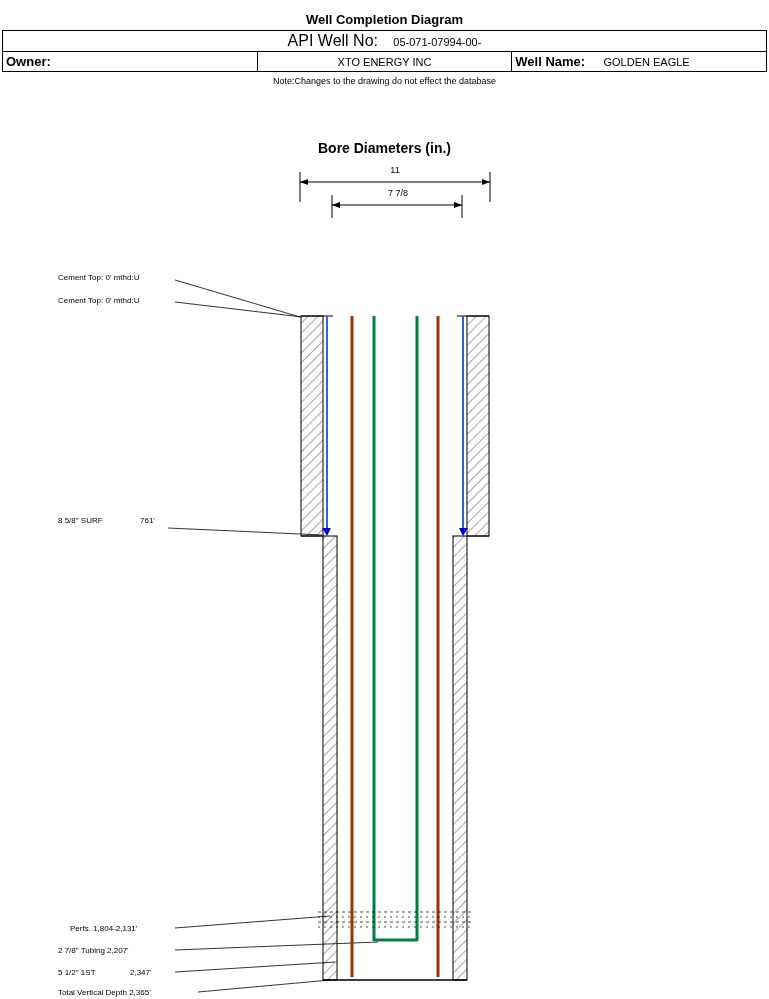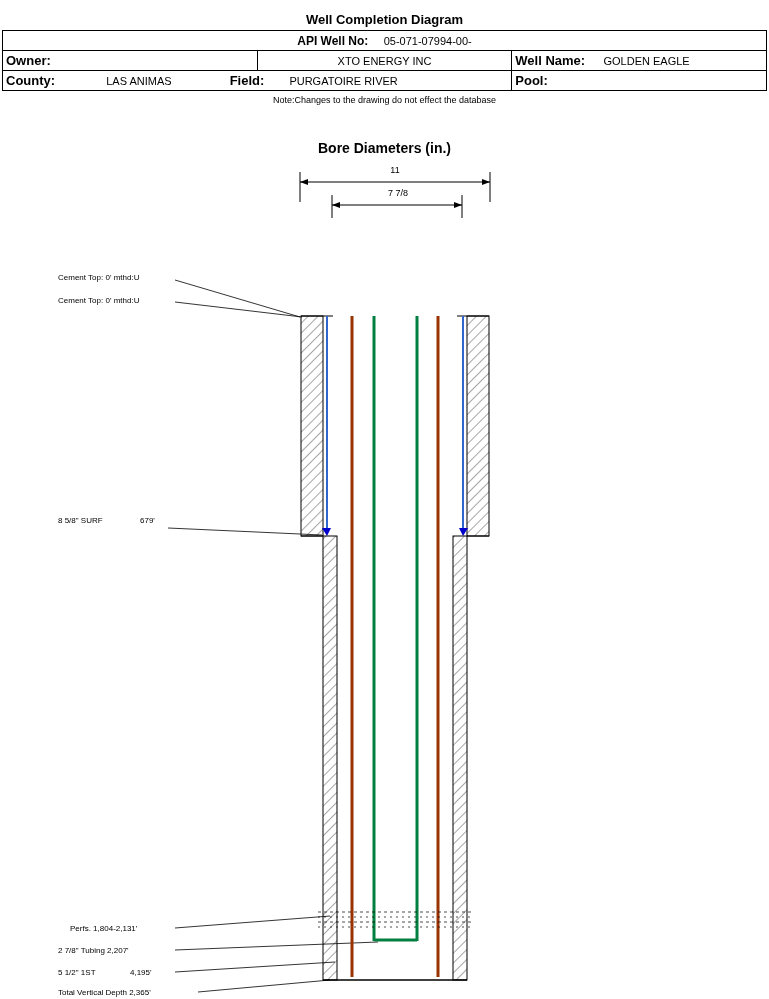--- a/index.html
+++ b/index.html
@@ -33,7 +33,7 @@
     overflow:hidden;
   }
   .lbl{font-weight:bold;font-size:13px;text-align:center;}
-  .lbl-sm{font-weight:bold;font-size:12px;}
+  .lbl-sm{font-weight:normal;font-size:16px;}
   .val{font-size:11px;}
   .ctr{text-align:center;}
   .note{

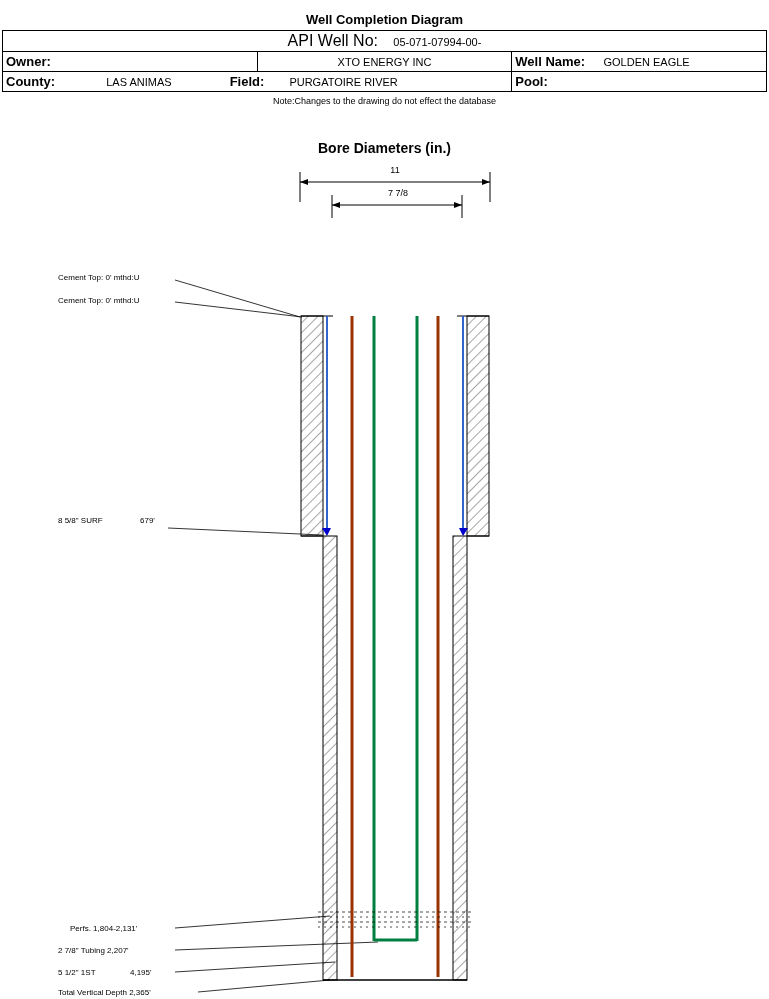--- a/index.html
+++ b/index.html
@@ -91,18 +91,6 @@
       <span class="lbl">Well Name:</span>
       &nbsp;&nbsp;&nbsp;&nbsp;
       <span class="val">GOLDEN EAGLE</span>
-    </td>
-  </tr>
-  <tr>
-    <td colspan="2">
-      <span class="lbl">County:</span>
-      <span class="val" style="margin-left:48px">LAS ANIMAS</span>
-      <span class="lbl" style="margin-left:55px">Field:</span>
-      <span class="val" style="margin-left:22px">PURGATOIRE RIVER</span>
-    </td>
-    <td>
-      <span class="lbl">Pool:</span>
-      <span class="val"></span>
     </td>
   </tr>
 </tbody>

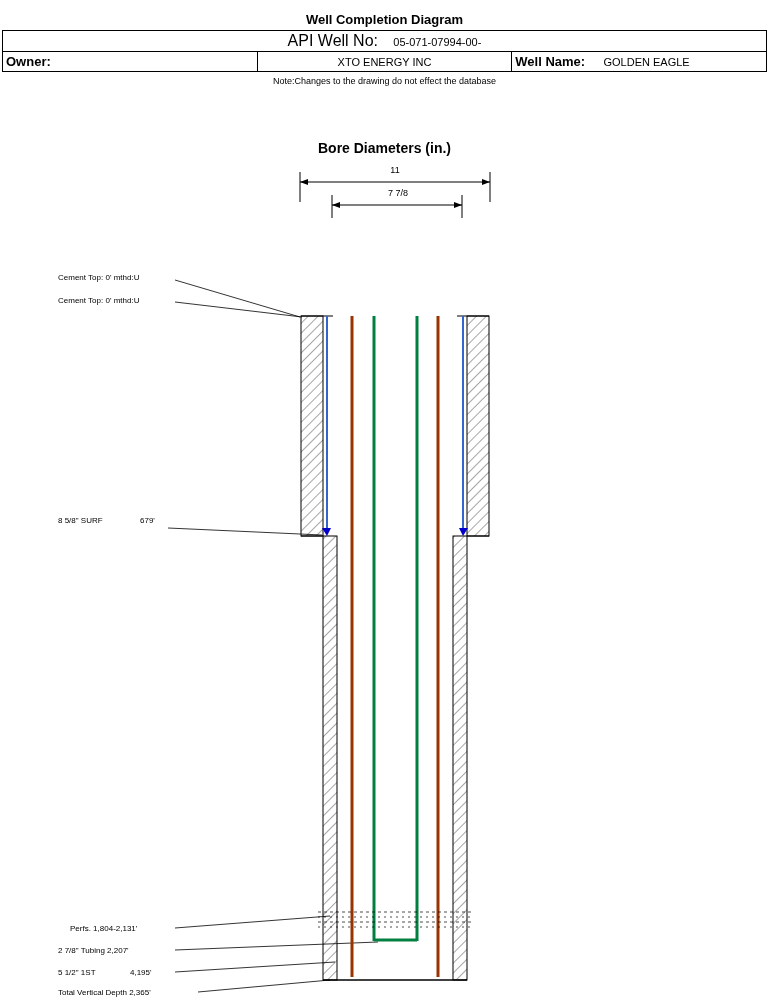--- a/index.html
+++ b/index.html
@@ -106,7 +106,7 @@
 <div class="lab" style="left:58px;top:273px;">Cement Top: 0' mthd:U</div>
 <div class="lab" style="left:58px;top:296px;">Cement Top: 0' mthd:U</div>
 <div class="lab" style="left:58px;top:516px;">8 5/8" SURF</div>
-<div class="lab" style="left:140px;top:516px;">679'</div>
+<div class="lab" style="left:140px;top:516px;">761'</div>
 <div class="lab" style="left:58px;top:924px;margin-left:12px;">Perfs. 1,804-2,131'</div>
 <div class="lab" style="left:58px;top:946px;">2 7/8" Tubing 2,207'</div>
 <div class="lab" style="left:58px;top:968px;">5 1/2" 1ST</div>

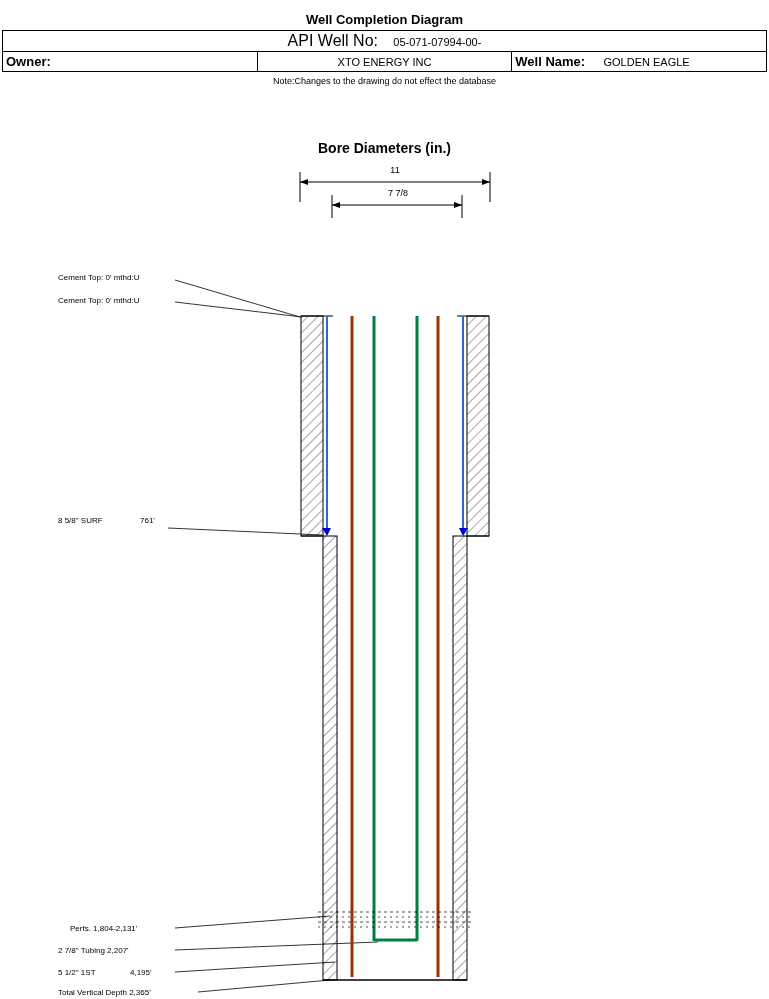--- a/index.html
+++ b/index.html
@@ -110,7 +110,7 @@
 <div class="lab" style="left:58px;top:924px;margin-left:12px;">Perfs. 1,804-2,131'</div>
 <div class="lab" style="left:58px;top:946px;">2 7/8" Tubing 2,207'</div>
 <div class="lab" style="left:58px;top:968px;">5 1/2" 1ST</div>
-<div class="lab" style="left:130px;top:968px;">4,195'</div>
+<div class="lab" style="left:130px;top:968px;">2,347'</div>
 <div class="lab" style="left:58px;top:988px;">Total Vertical Depth 2,365'</div>
 
 <svg class="diagram" viewBox="0 0 769 999">

